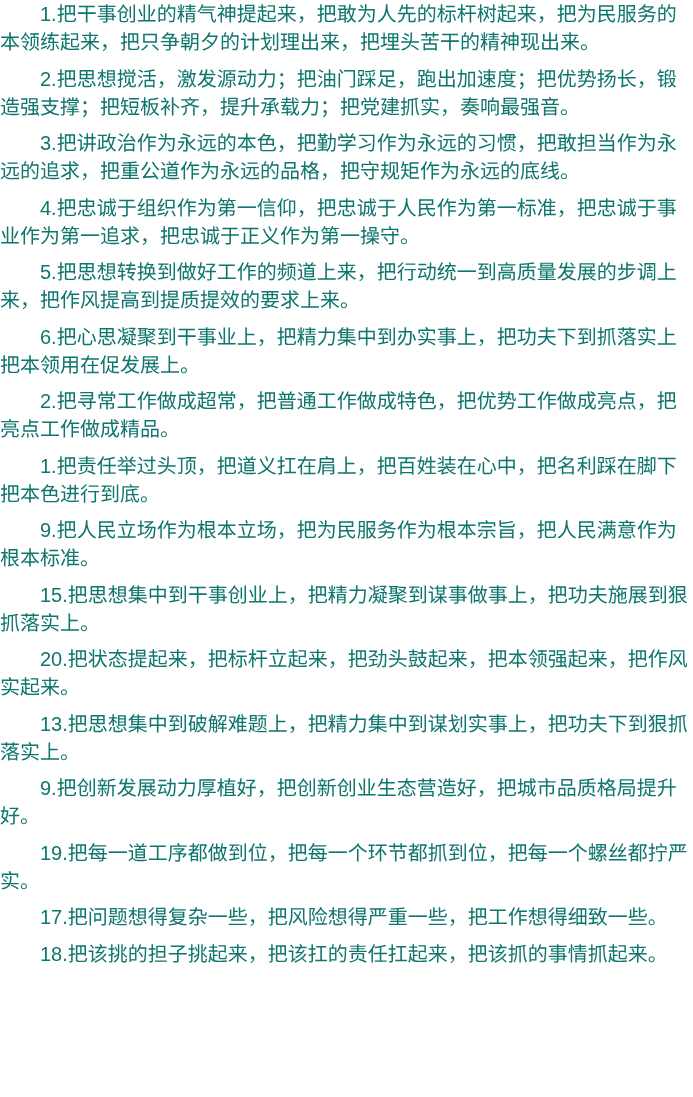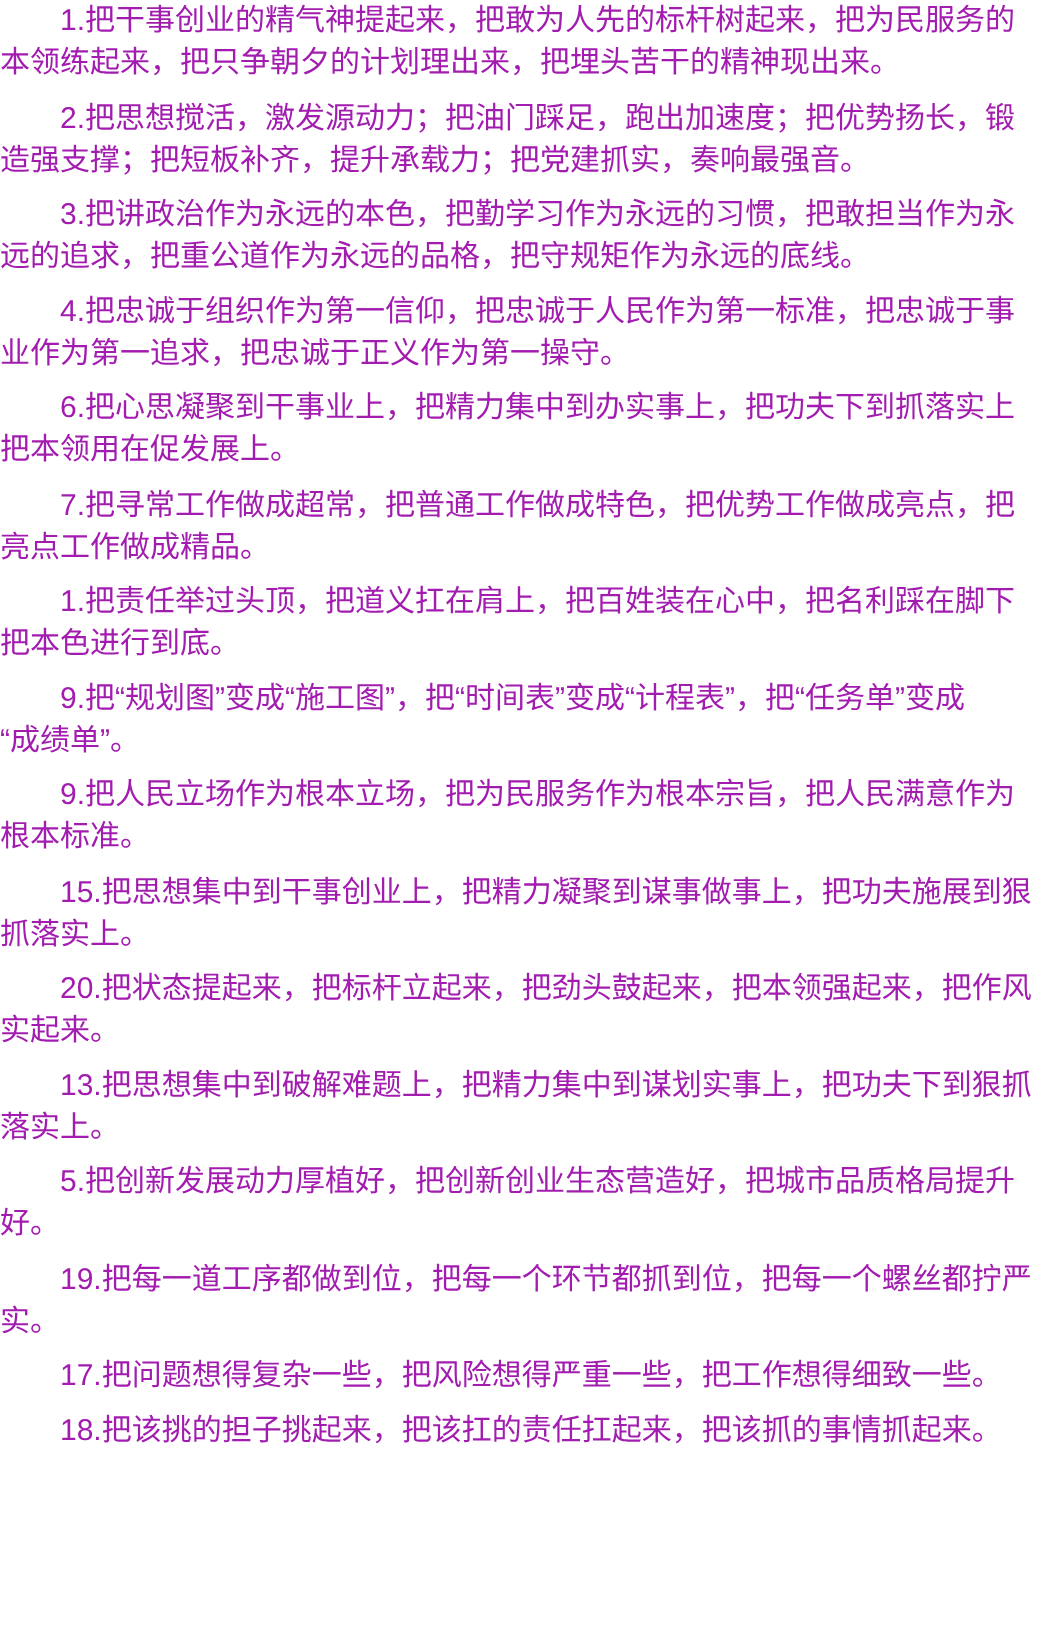--- a/index.html
+++ b/index.html
@@ -21,7 +21,7 @@
     padding: 0;
     font-size: 20px;
     line-height: 28px;
-    color: #a21caf;
+    color: #0f766e;
     text-indent: 2em;
     white-space: pre-line;   
     word-break: break-all;

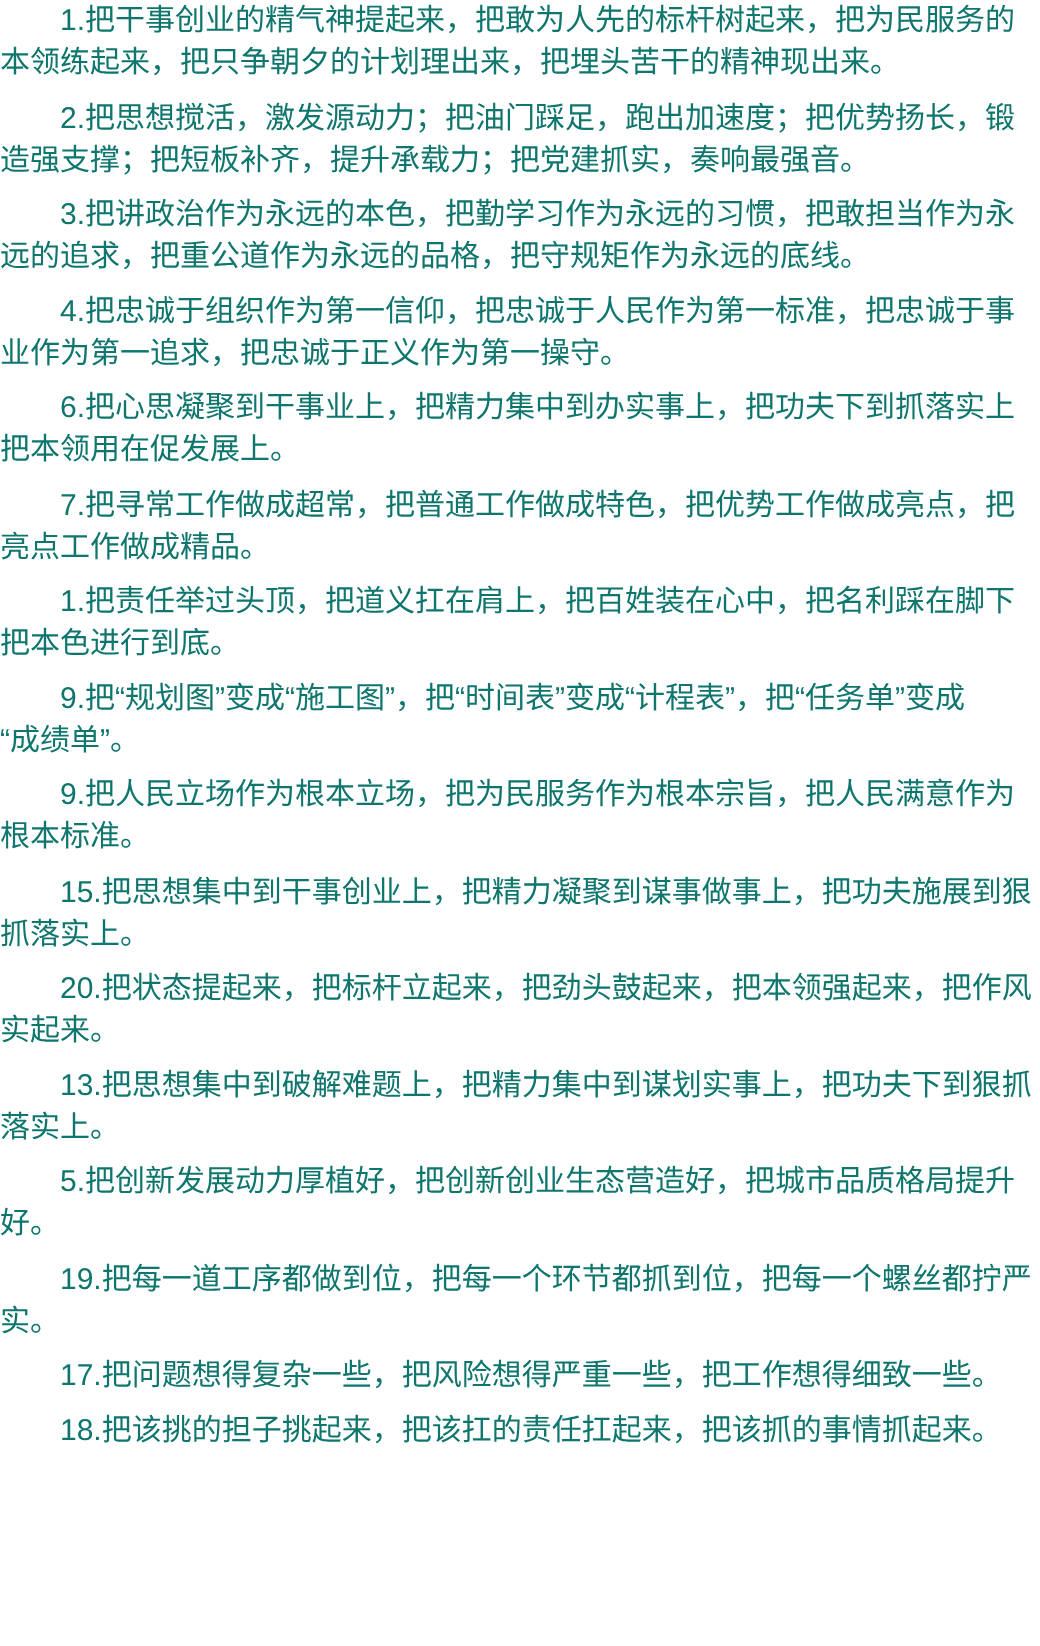--- a/index.html
+++ b/index.html
@@ -40,6 +40,8 @@
 远的追求，把重公道作为永远的品格，把守规矩作为永远的底线。</p>
   <p class="para">4.把忠诚于组织作为第一信仰，把忠诚于人民作为第一标准，把忠诚于事
 业作为第一追求，把忠诚于正义作为第一操守。</p>
+  <p class="para">5.把思想转换到做好工作的频道上来，把行动统一到高质量发展的步调上
+来，把作风提高到提质提效的要求上来。</p>
   <p class="para">6.把心思凝聚到干事业上，把精力集中到办实事上，把功夫下到抓落实上
 把本领用在促发展上。</p>
   <p class="para">7.把寻常工作做成超常，把普通工作做成特色，把优势工作做成亮点，把

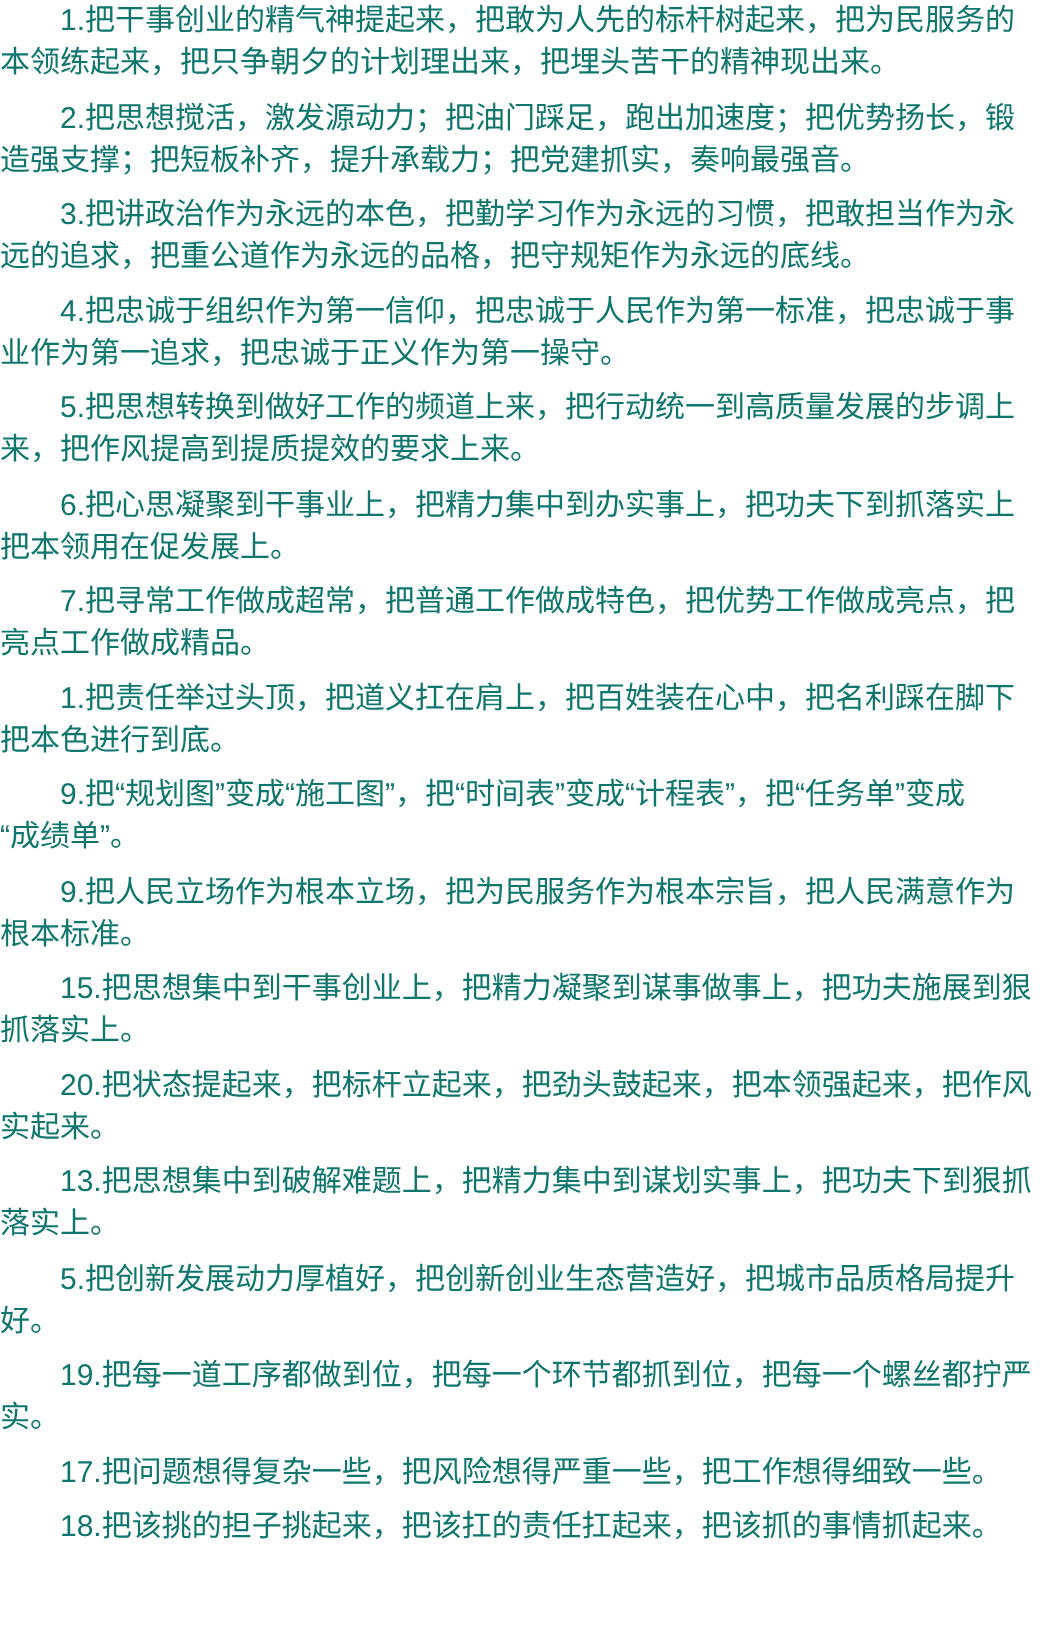--- a/index.html
+++ b/index.html
@@ -44,7 +44,7 @@
 来，把作风提高到提质提效的要求上来。</p>
   <p class="para">6.把心思凝聚到干事业上，把精力集中到办实事上，把功夫下到抓落实上
 把本领用在促发展上。</p>
-  <p class="para">7.把寻常工作做成超常，把普通工作做成特色，把优势工作做成亮点，把
+  <p class="para">2.把寻常工作做成超常，把普通工作做成特色，把优势工作做成亮点，把
 亮点工作做成精品。</p>
   <p class="para">1.把责任举过头顶，把道义扛在肩上，把百姓装在心中，把名利踩在脚下
 把本色进行到底。</p>

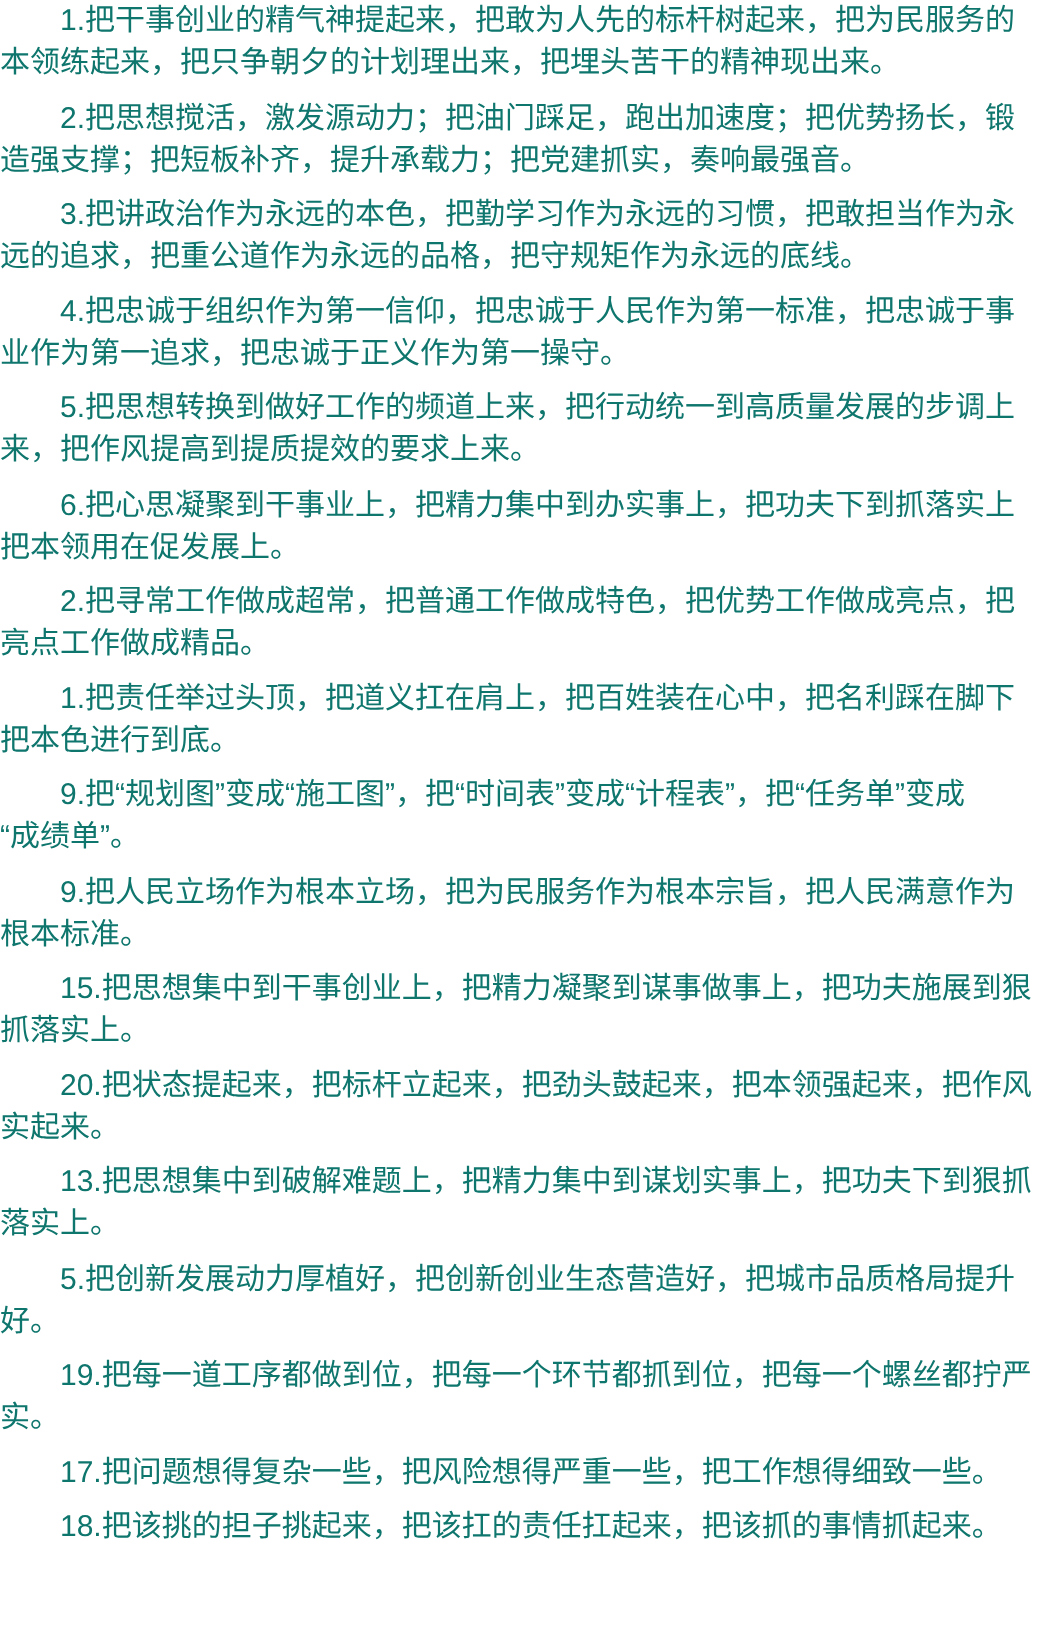--- a/index.html
+++ b/index.html
@@ -48,8 +48,6 @@
 亮点工作做成精品。</p>
   <p class="para">1.把责任举过头顶，把道义扛在肩上，把百姓装在心中，把名利踩在脚下
 把本色进行到底。</p>
-  <p class="para">9.把“规划图”变成“施工图”，把“时间表”变成“计程表”，把“任务单”变成
-“成绩单”。</p>
   <p class="para">9.把人民立场作为根本立场，把为民服务作为根本宗旨，把人民满意作为
 根本标准。</p>
   <p class="para">15.把思想集中到干事创业上，把精力凝聚到谋事做事上，把功夫施展到狠

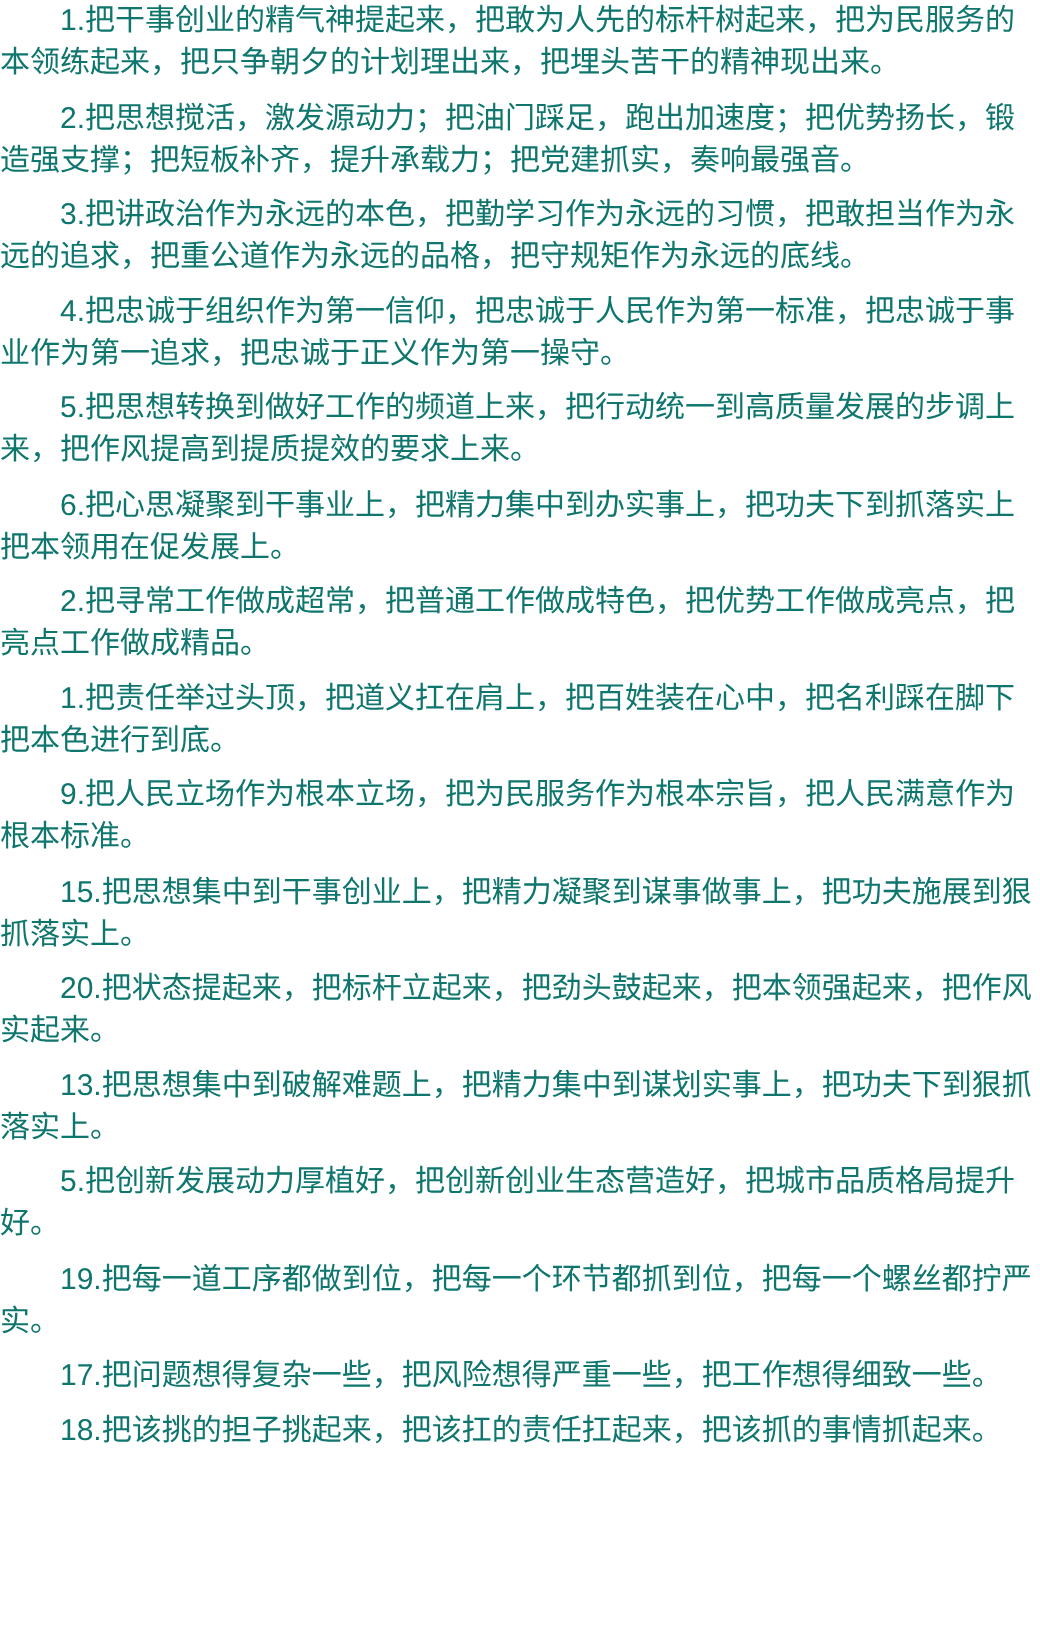--- a/index.html
+++ b/index.html
@@ -56,7 +56,7 @@
 实起来。</p>
   <p class="para">13.把思想集中到破解难题上，把精力集中到谋划实事上，把功夫下到狠抓
 落实上。</p>
-  <p class="para">5.把创新发展动力厚植好，把创新创业生态营造好，把城市品质格局提升
+  <p class="para">9.把创新发展动力厚植好，把创新创业生态营造好，把城市品质格局提升
 好。</p>
   <p class="para">19.把每一道工序都做到位，把每一个环节都抓到位，把每一个螺丝都拧严
 实。</p>

